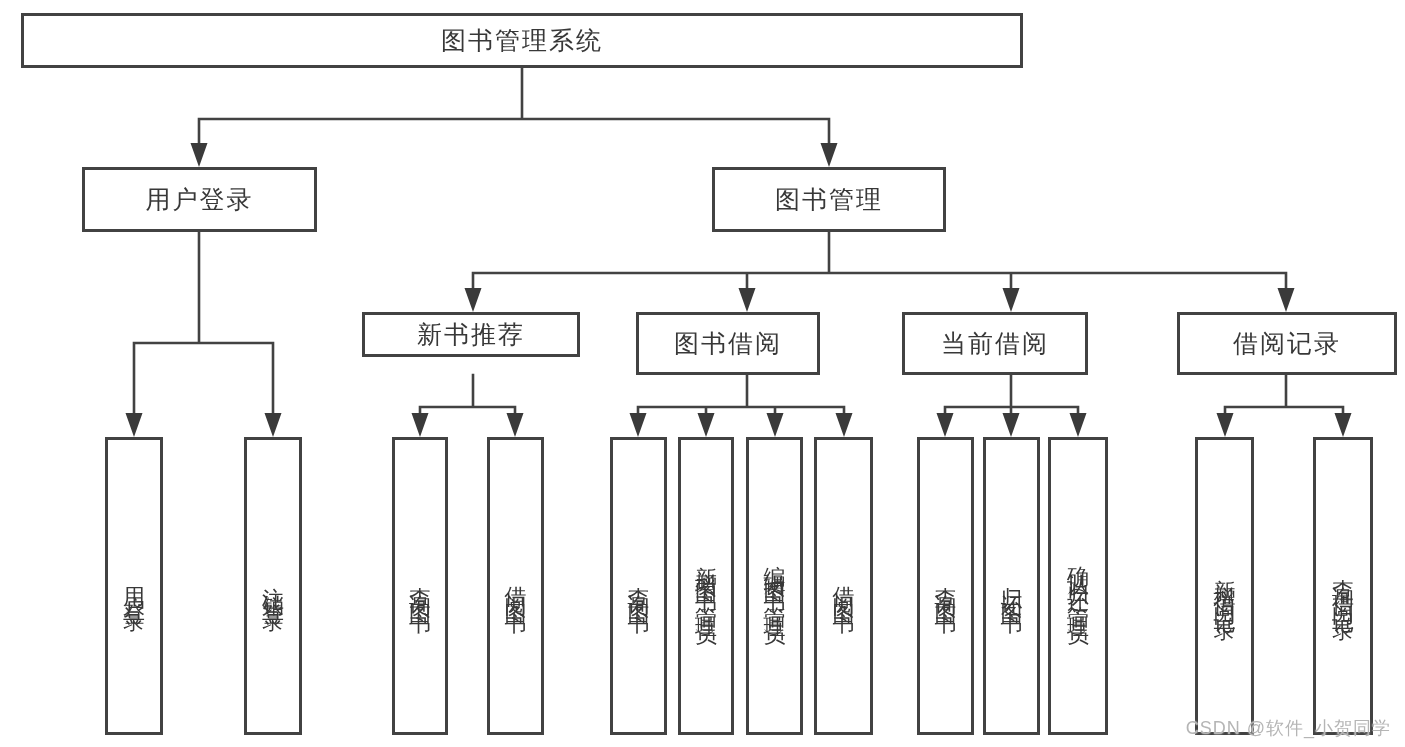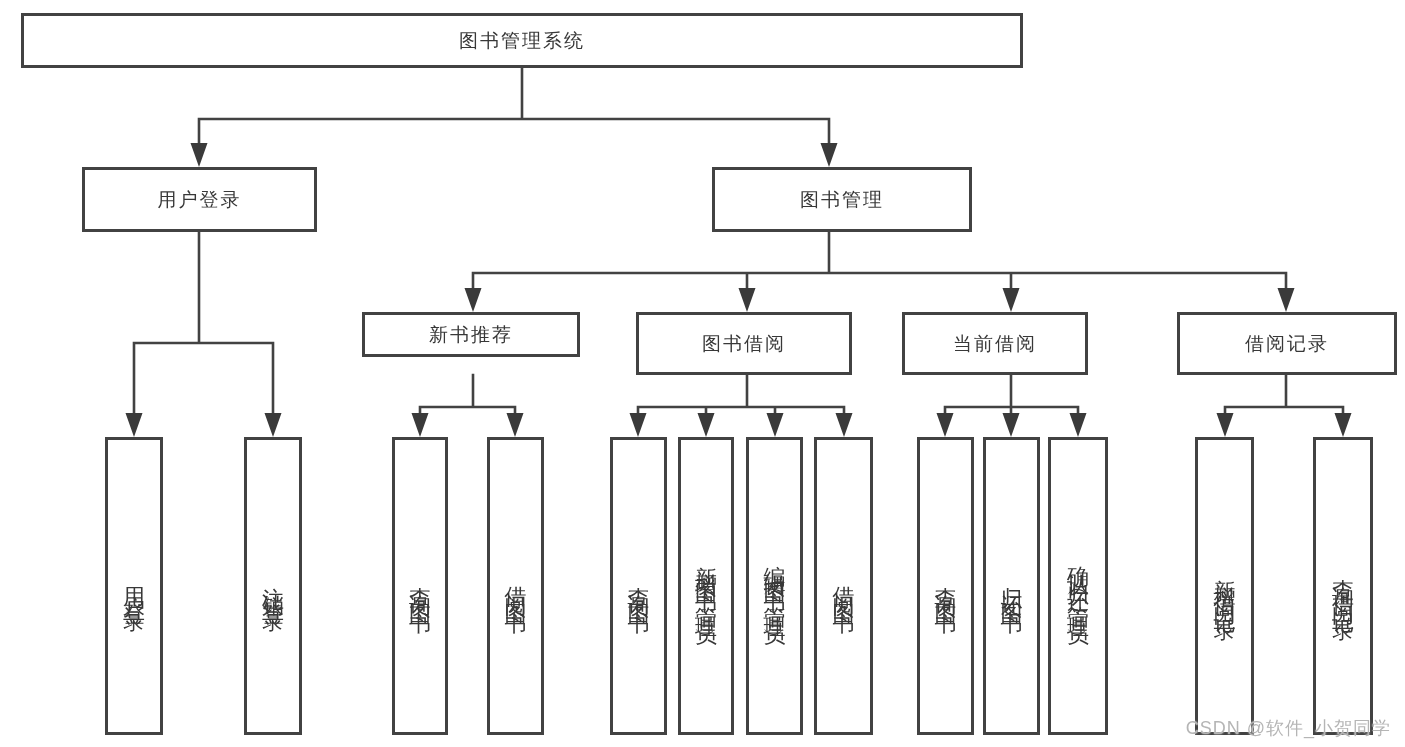--- a/index.html
+++ b/index.html
@@ -26,7 +26,7 @@
     justify-content: center;
     color: #383838;
   }
-  .h-node { font-size: 19px; letter-spacing: 2px; }
+  .h-node { font-size: 25px; letter-spacing: 2px; }
   .h-node span { white-space: nowrap; }
   .v-node span {
     writing-mode: vertical-rl;

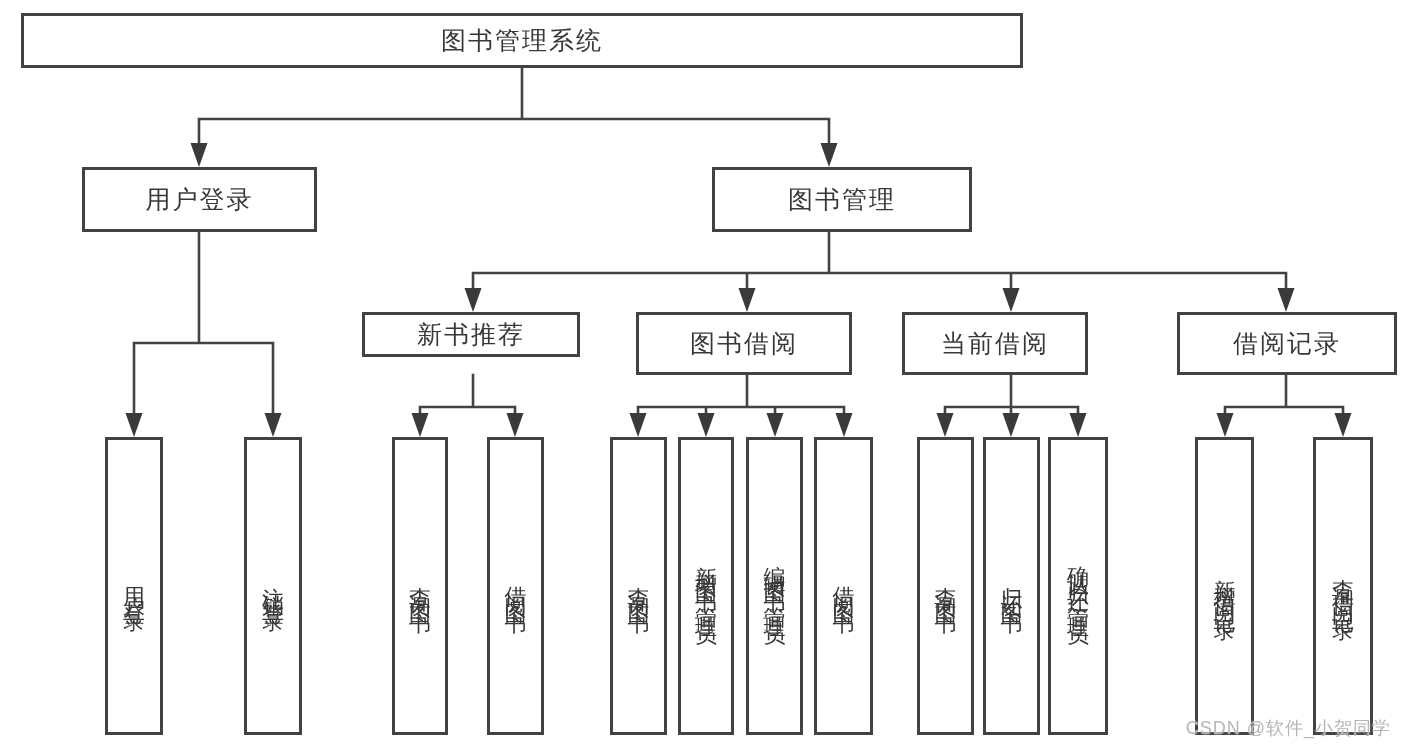--- a/index.html
+++ b/index.html
@@ -104,7 +104,7 @@
   <div class="node h-node" style="left:82px;top:167px;width:235px;height:65px">
     <span>用户登录</span>
   </div>
-  <div class="node h-node" style="left:712px;top:167px;width:260px;height:65px">
+  <div class="node h-node" style="left:712px;top:167px;width:234px;height:65px">
     <span>图书管理</span>
   </div>
 

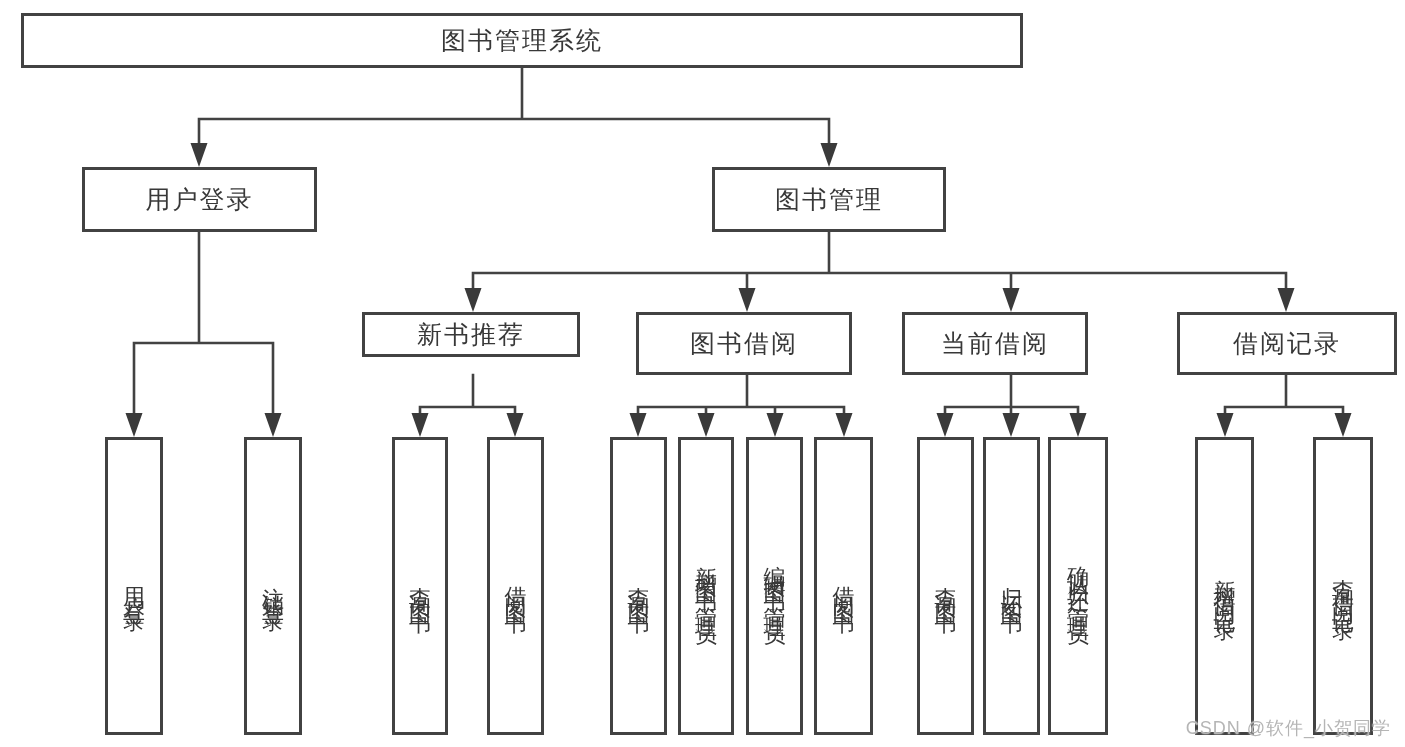--- a/index.html
+++ b/index.html
@@ -111,7 +111,7 @@
   <div class="node h-node" style="left:362px;top:312px;width:218px;height:45px">
     <span>新书推荐</span>
   </div>
-  <div class="node h-node" style="left:636px;top:312px;width:216px;height:63px">
+  <div class="node h-node" style="left:636px;top:312px;width:184px;height:63px">
     <span>图书借阅</span>
   </div>
   <div class="node h-node" style="left:902px;top:312px;width:186px;height:63px">

